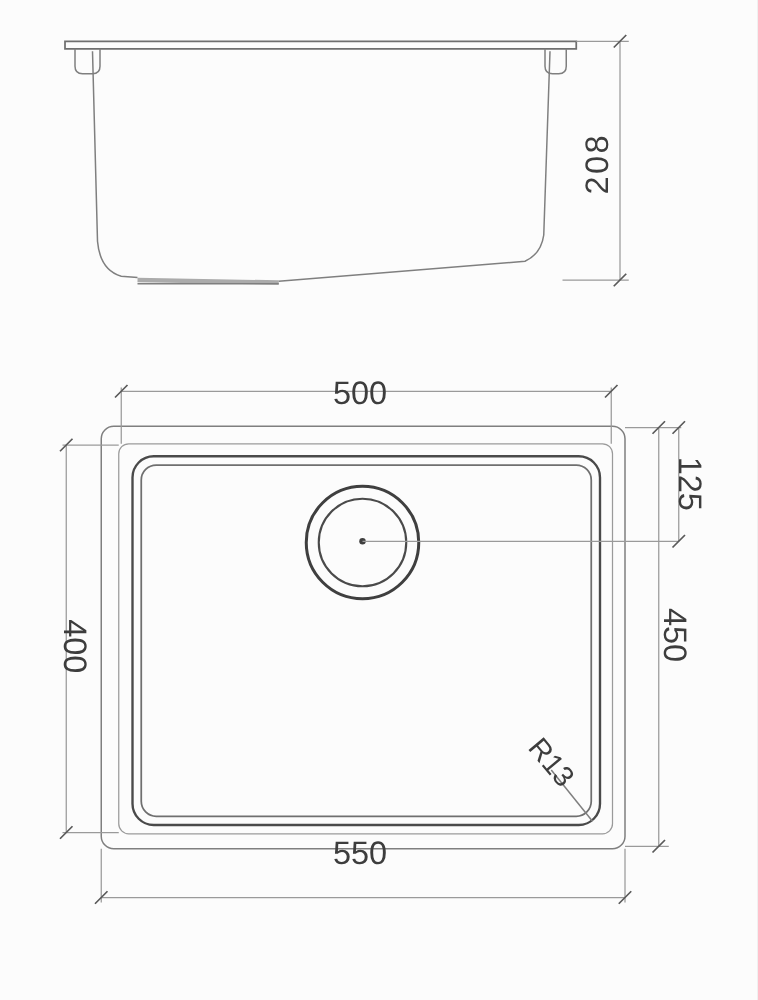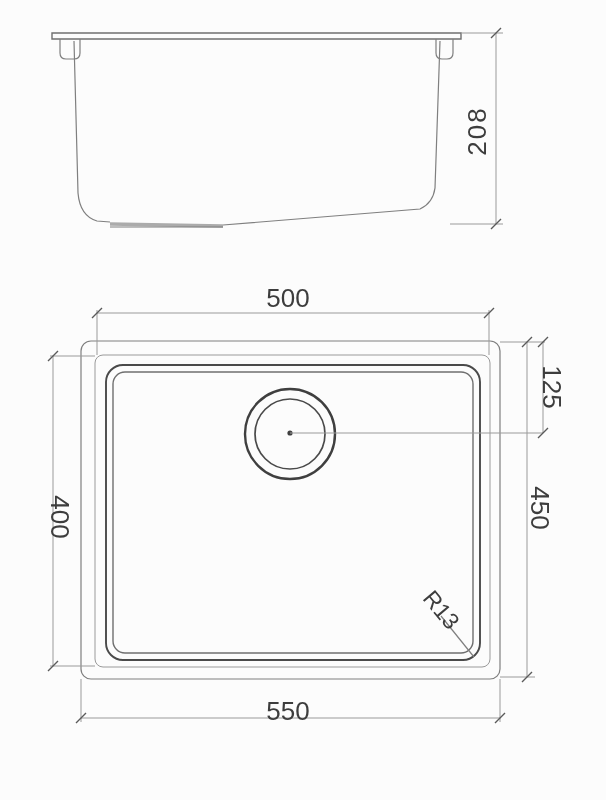--- a/index.html
+++ b/index.html
@@ -94,7 +94,7 @@
     </g>
   </svg>
 
-  <div class="dim-label" style="left:288px;top:298px;">500</div>
+  <div class="dim-label" style="left:288px;top:314px;">500</div>
 
   <div class="dim-label" style="left:288px;top:711px;">550</div>
 

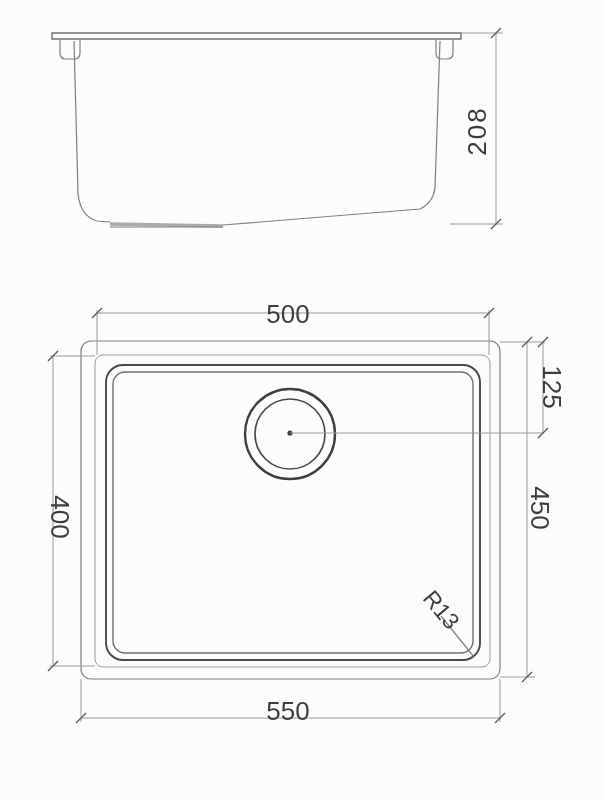--- a/index.html
+++ b/index.html
@@ -96,7 +96,7 @@
 
   <div class="dim-label" style="left:288px;top:314px;">500</div>
 
-  <div class="dim-label" style="left:288px;top:711px;">550</div>
+  <div class="dim-label" style="left:288px;top:682px;">550</div>
 
   <div class="dim-label rot90" style="left:60px;top:517px;">400</div>
 

